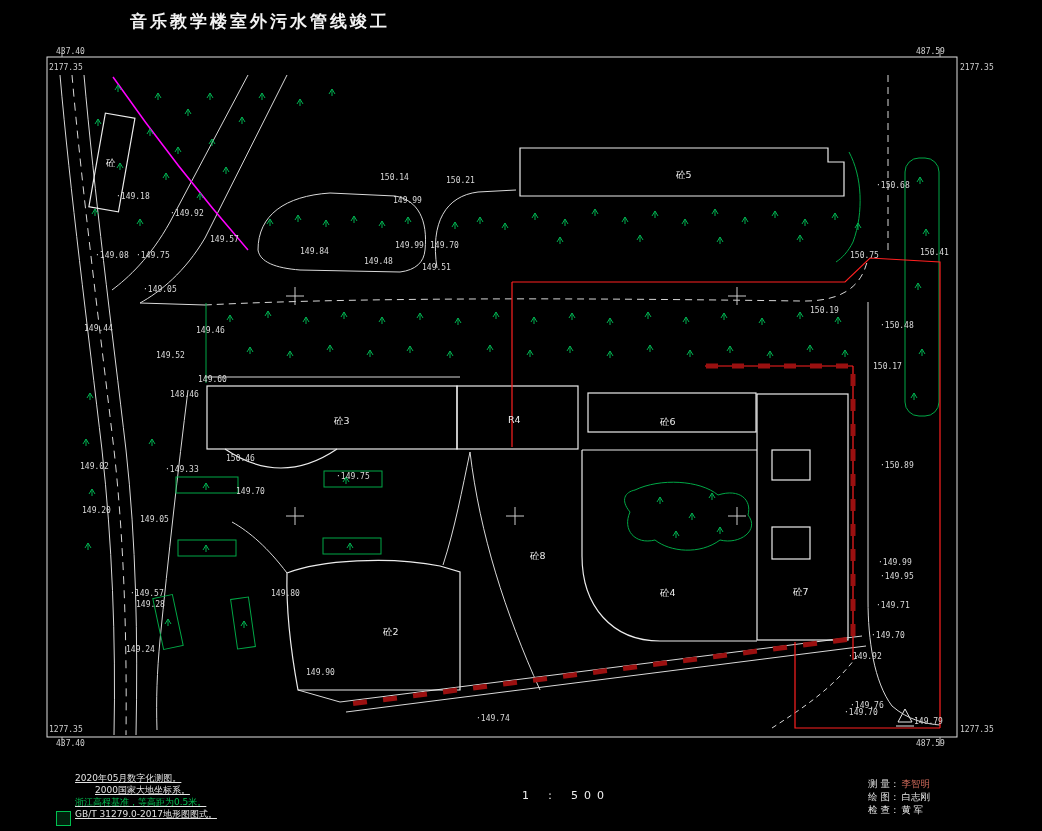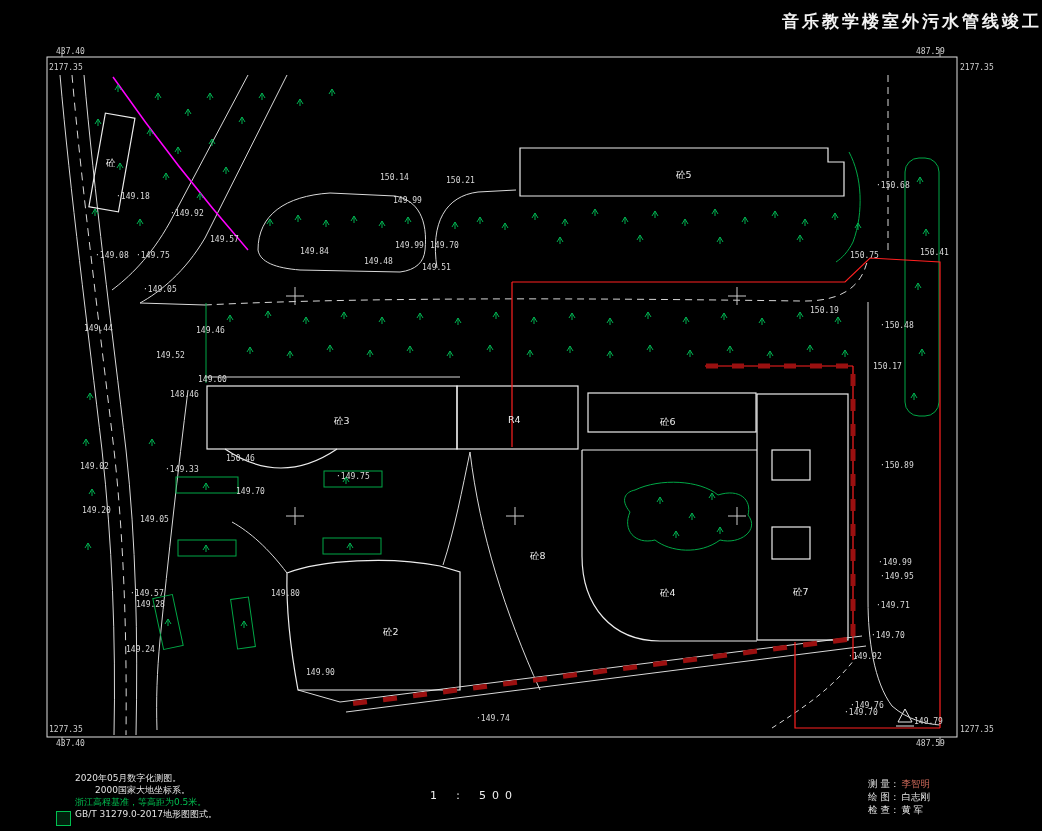--- a/index.html
+++ b/index.html
@@ -9,7 +9,7 @@
     font-family:"DejaVu Sans",sans-serif;
   }
   .title{
-    position:absolute;top:10px;left:130px;right:0;text-align:right;
+    position:absolute;top:10px;left:130px;right:0;text-align:left;
     color:#f2f2f2;font-size:17px;font-weight:bold;letter-spacing:3px;
     font-family:"DejaVu Sans",sans-serif;
   }

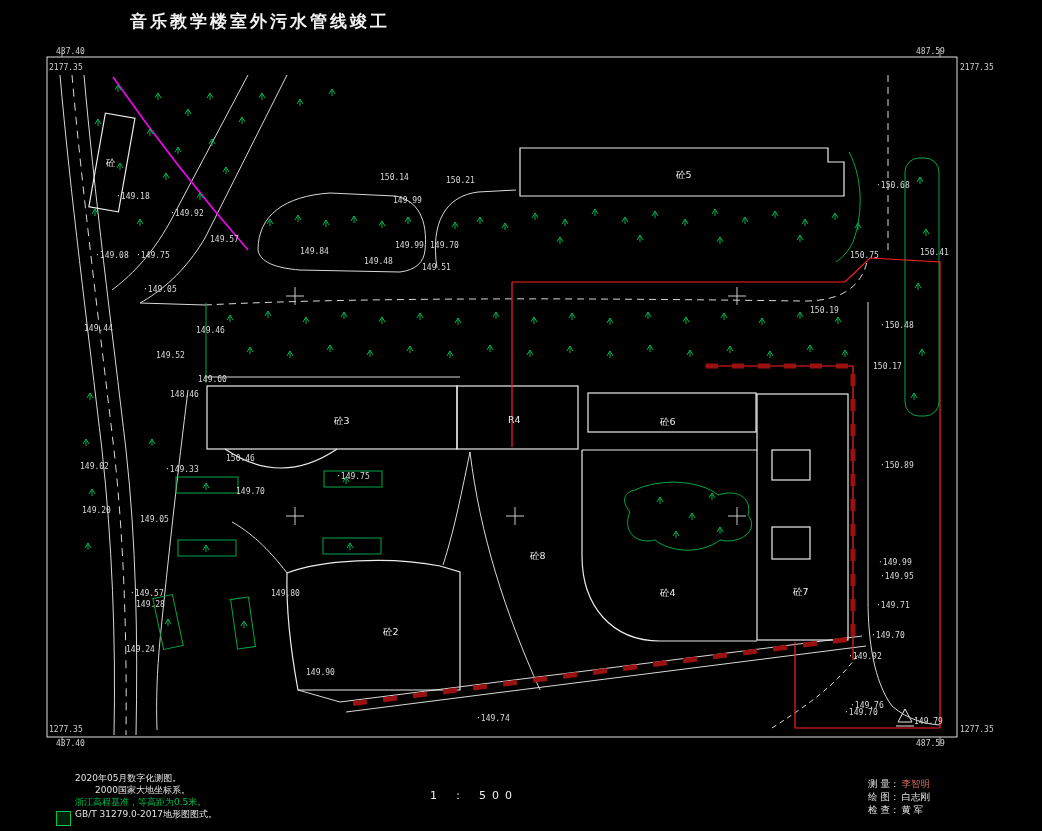--- a/index.html
+++ b/index.html
@@ -20,7 +20,7 @@
     position:absolute;color:#cfcfcf;font:8px "DejaVu Sans Mono",monospace;
     white-space:nowrap;
   }
-  .notes{position:absolute;left:75px;top:772px;font:9px "DejaVu Sans",sans-serif;line-height:12px;color:#e4e4e4;}
+  .notes{position:absolute;left:75px;top:772px;font:9px "DejaVu Sans",sans-serif;line-height:12px;color:#e4e4e4;text-decoration:underline;}
   .notes div{white-space:nowrap;}
   .legend-box{position:absolute;left:56px;top:811px;width:13px;height:13px;border:1px solid #00c050;background:#00220d;}
   .scale{position:absolute;left:430px;top:788px;width:180px;text-align:left;color:#efefef;

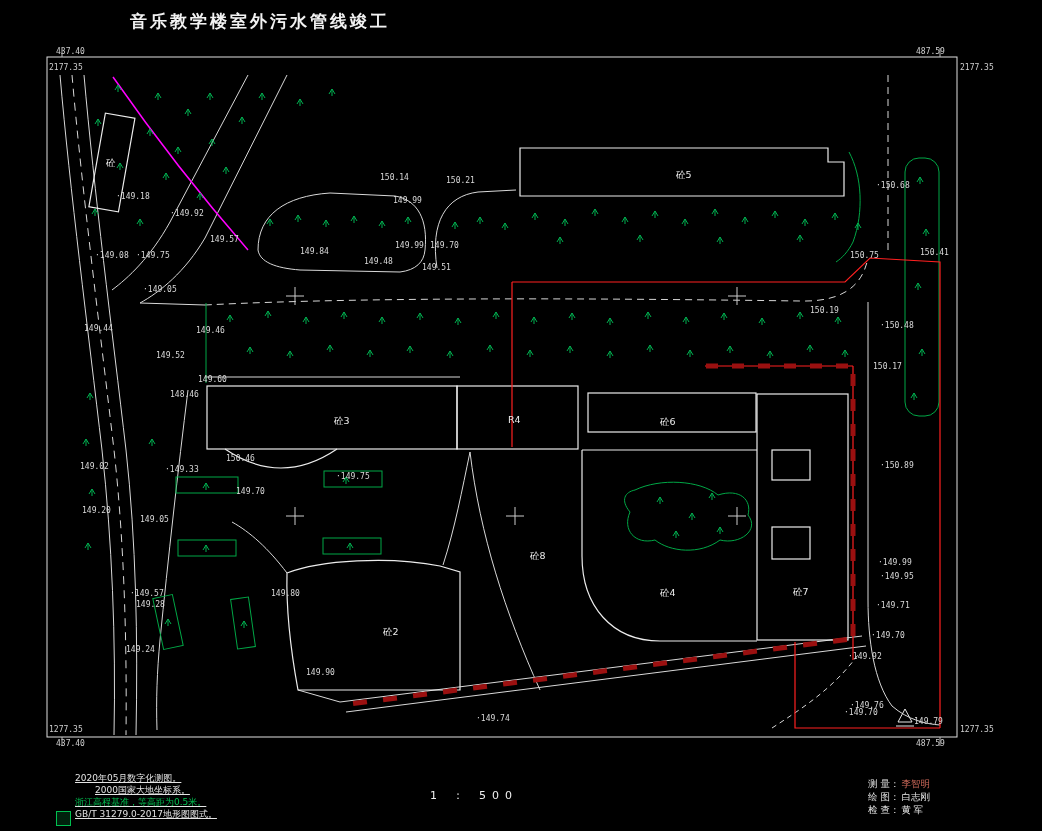--- a/index.html
+++ b/index.html
@@ -23,7 +23,7 @@
   .notes{position:absolute;left:75px;top:772px;font:9px "DejaVu Sans",sans-serif;line-height:12px;color:#e4e4e4;text-decoration:underline;}
   .notes div{white-space:nowrap;}
   .legend-box{position:absolute;left:56px;top:811px;width:13px;height:13px;border:1px solid #00c050;background:#00220d;}
-  .scale{position:absolute;left:430px;top:788px;width:180px;text-align:left;color:#efefef;
+  .scale{position:absolute;left:430px;top:788px;width:180px;text-align:right;color:#efefef;
     font:11px "DejaVu Sans",sans-serif;letter-spacing:6px;}
   .sigs{position:absolute;left:868px;top:777px;font:9.5px "DejaVu Sans",sans-serif;line-height:13px;color:#e4e4e4;}
   .sigs .row{white-space:nowrap;}

